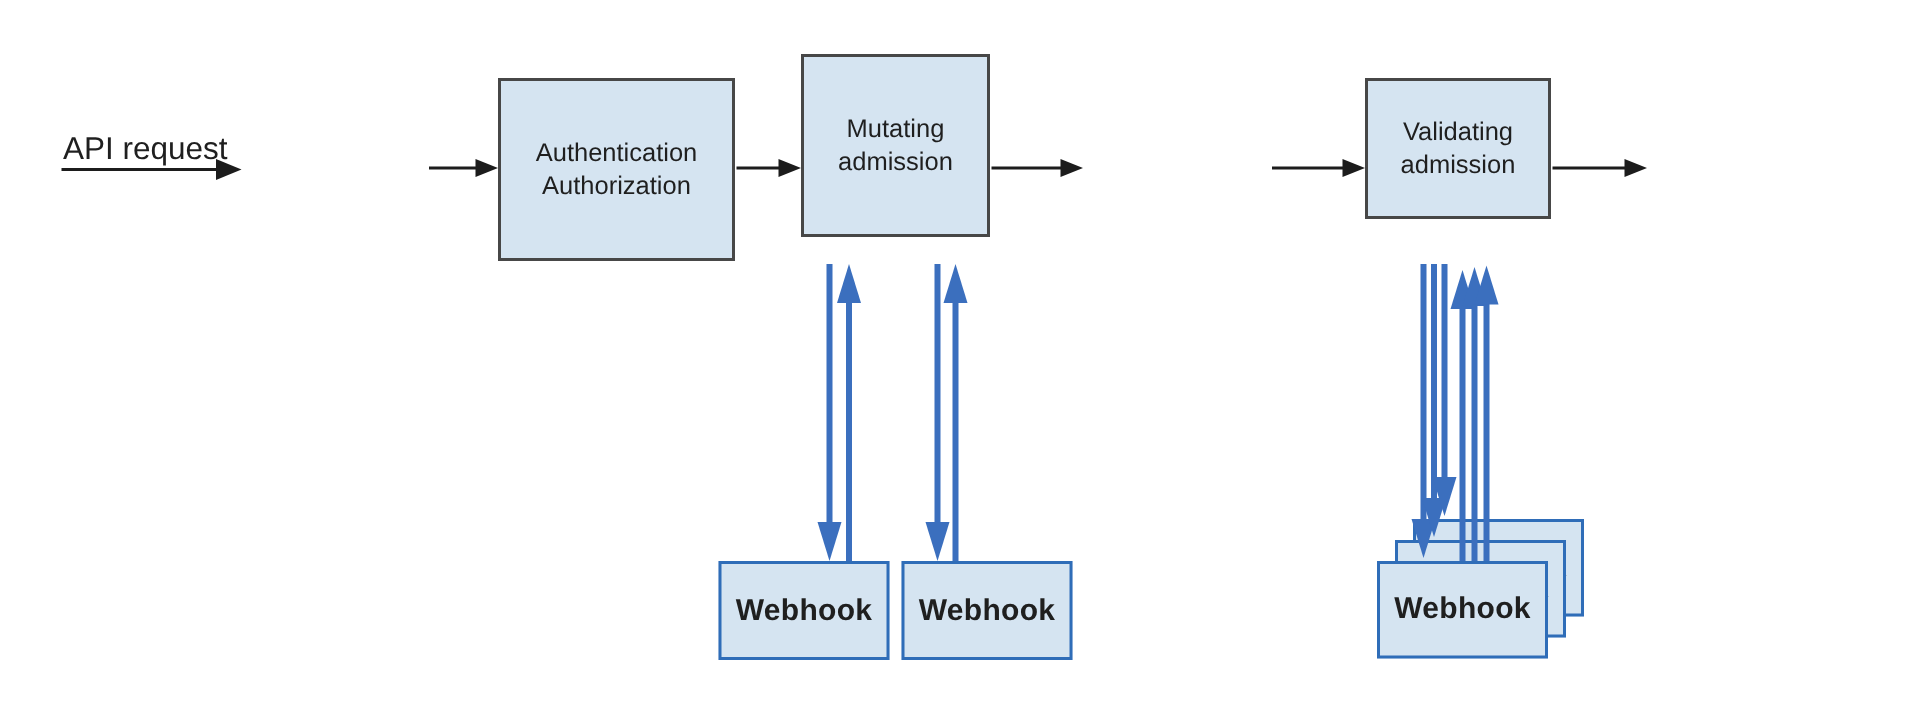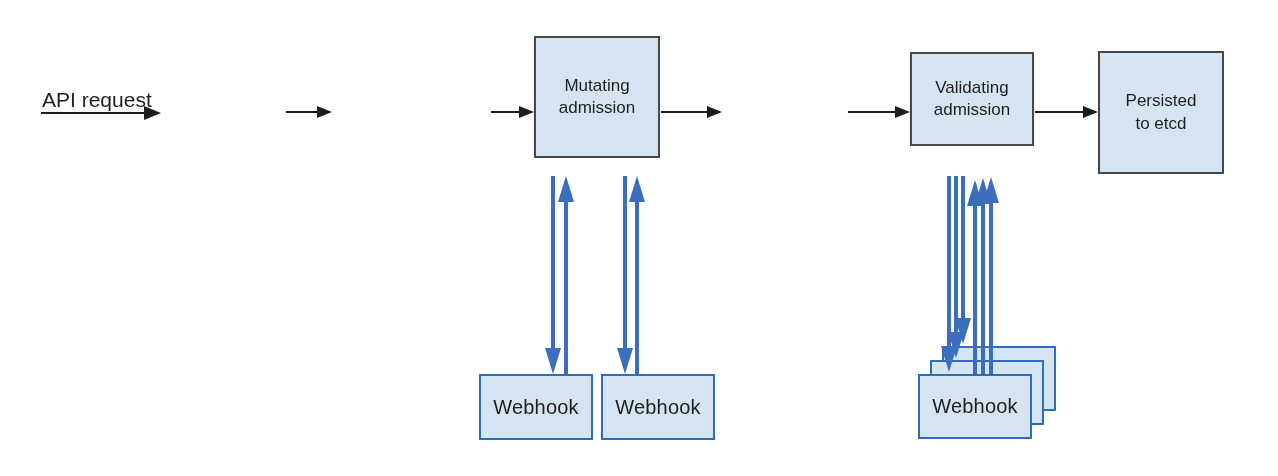--- a/index.html
+++ b/index.html
@@ -33,6 +33,10 @@
 
 <div class="stage">
 
+  <div class="node" style="left:332px;top:52px;width:158px;height:122px">
+    <span class="lbl">Authentication
+Authorization</span>
+  </div>
   <div class="node" style="left:534px;top:36px;width:126px;height:122px">
     <span class="lbl">Mutating
 admission</span>

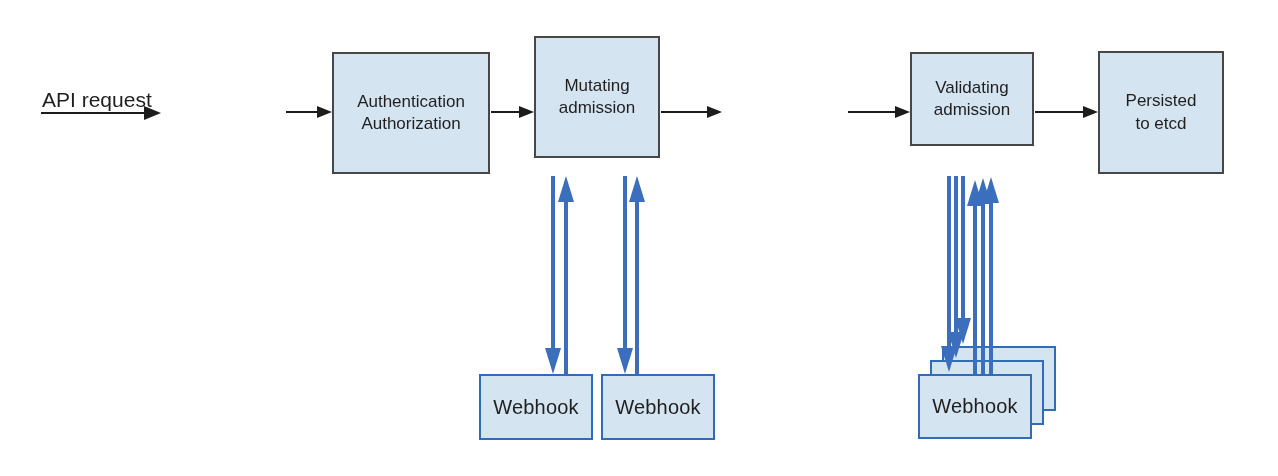--- a/index.html
+++ b/index.html
@@ -44,10 +44,6 @@
   <div class="node" style="left:910px;top:52px;width:124px;height:94px">
     <span class="lbl">Validating
 admission</span>
-  </div>
-  <div class="node" style="left:1098px;top:51px;width:126px;height:123px">
-    <span class="lbl">Persisted
-to etcd</span>
   </div>
 
   <div class="node webhook" style="left:479px;top:374px;width:114px;height:66px">

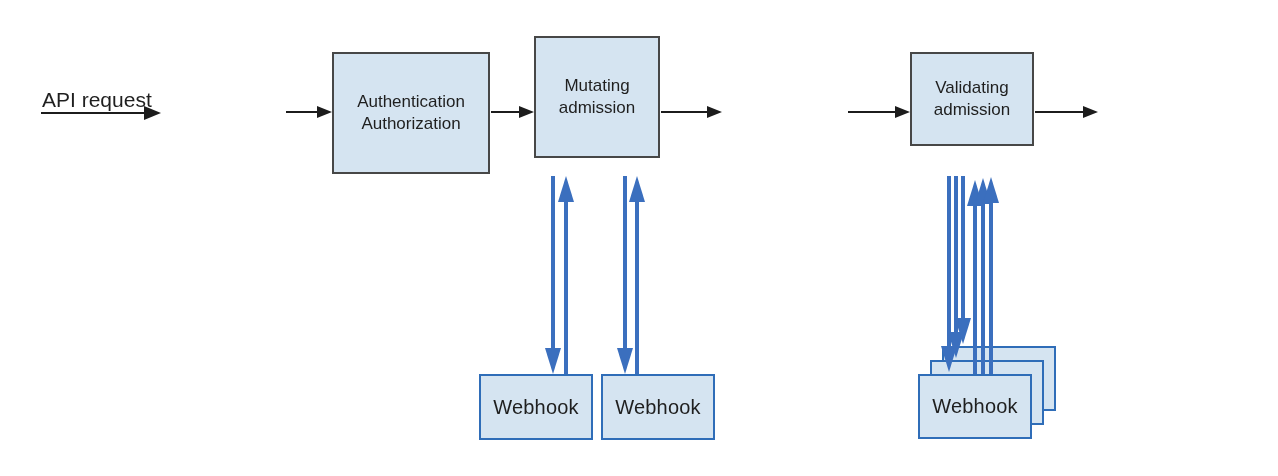--- a/index.html
+++ b/index.html
@@ -17,7 +17,7 @@
   .node .lbl{white-space:pre-line;}
   .webhook{
     border:2px solid var(--webhook-border);
-    font-size:20px;font-weight:400;letter-spacing:.2px;text-align:right;
+    font-size:20px;font-weight:700;letter-spacing:.2px;text-align:right;
   }
   .request-label{
     position:absolute;left:42px;top:88px;font-size:21px;font-weight:400;color:var(--text);

